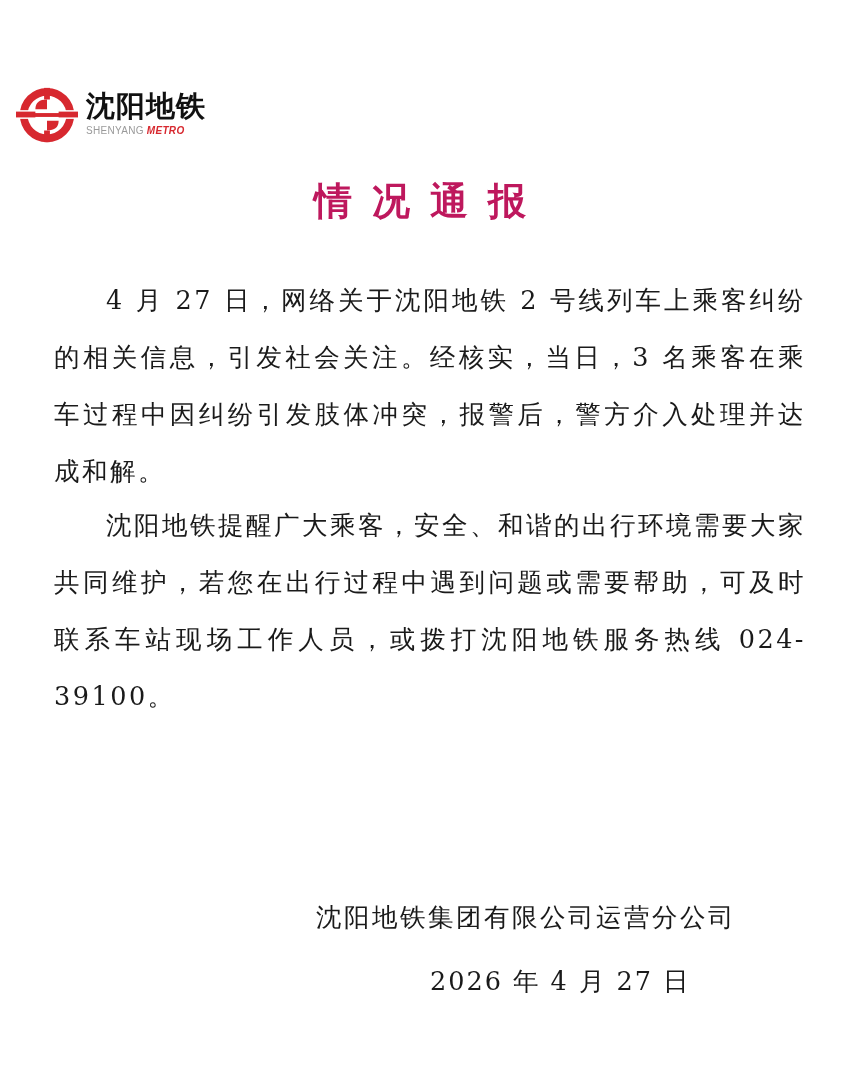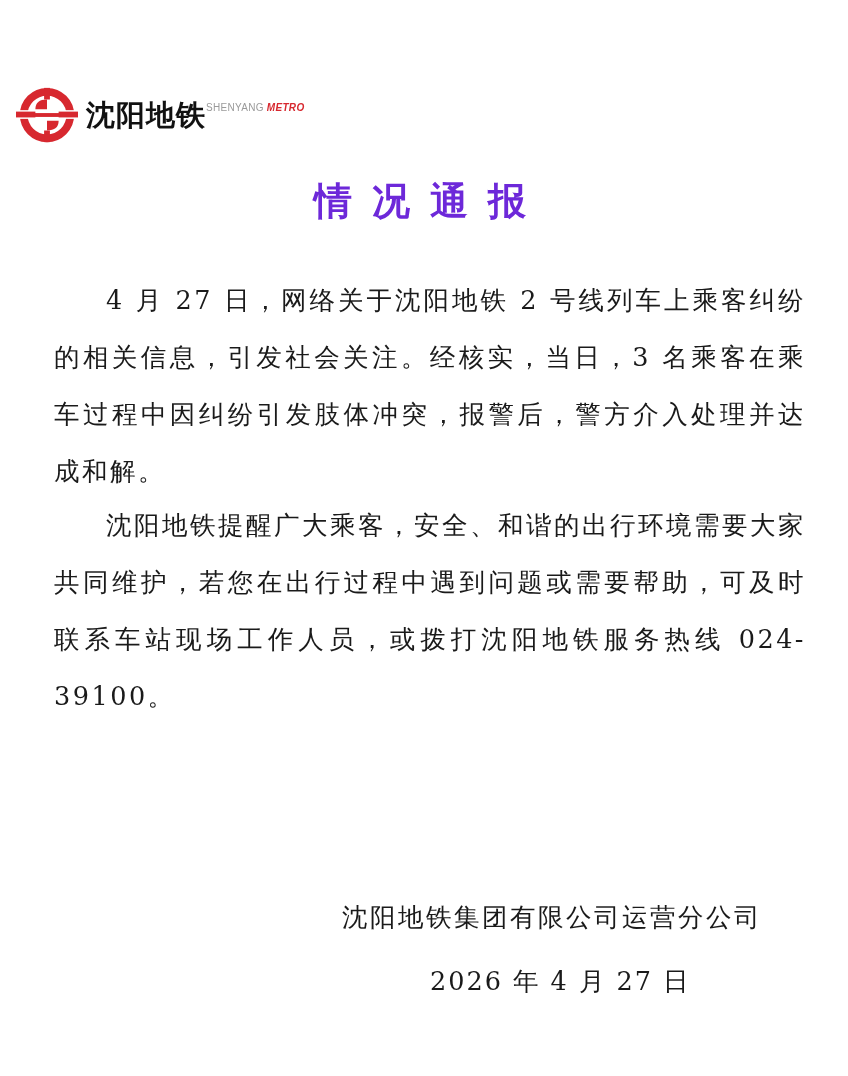--- a/index.html
+++ b/index.html
@@ -7,7 +7,7 @@
          font-family: "DejaVu Serif", "Liberation Serif", serif; color:#1a1a1a; }
   .logo { position:absolute; left:16px; top:84px; display:flex; align-items:center; }
   .logo svg { width:62px; height:62px; }
-  .logo-text { margin-left:8px; display:flex; flex-direction:row; }
+  .logo-text { margin-left:8px; display:flex; flex-direction:column; }
   .logo-cn { font-family:"DejaVu Sans", sans-serif; font-size:29px; font-weight:bold; color:#111; letter-spacing:1px; line-height:32px; }
   .logo-en { font-family:"Liberation Sans", sans-serif; font-size:10px; line-height:18px; color:#9a9a9a; letter-spacing:0.3px; }
   .logo-en b { color:#d7282f; font-style:italic; font-weight:bold; }

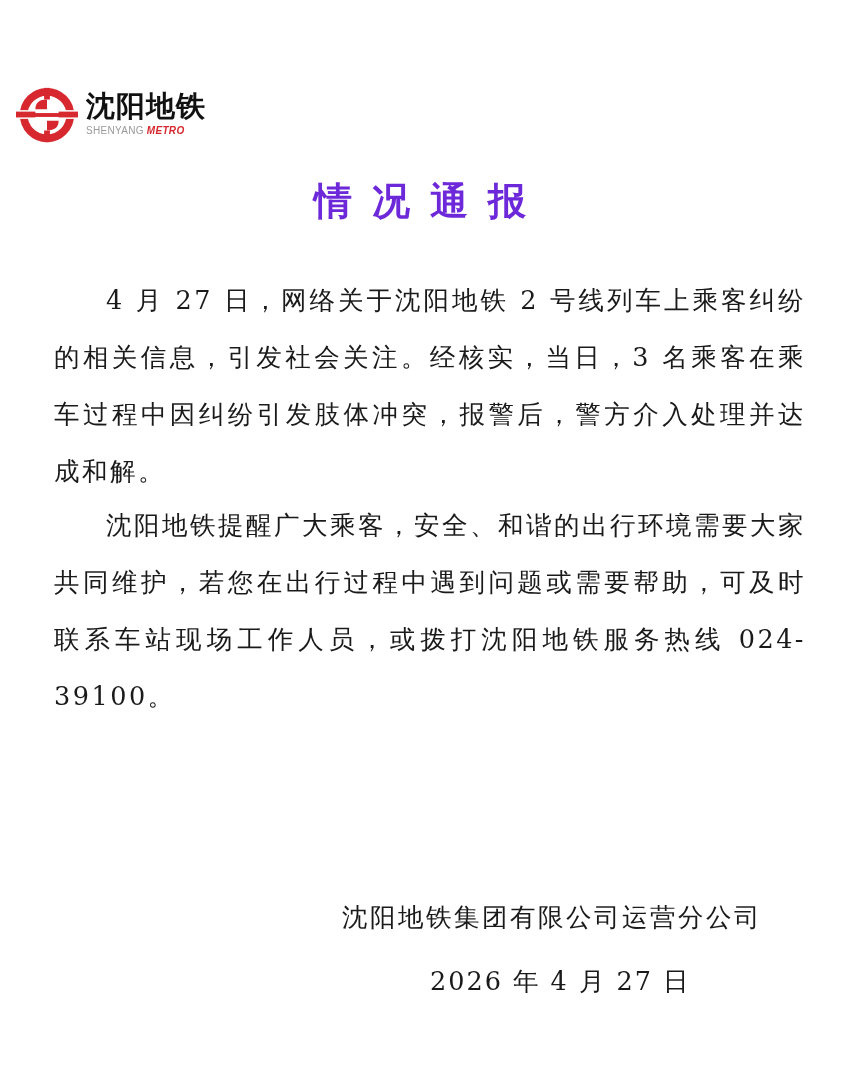--- a/index.html
+++ b/index.html
@@ -12,7 +12,7 @@
   .logo-en { font-family:"Liberation Sans", sans-serif; font-size:10px; line-height:18px; color:#9a9a9a; letter-spacing:0.3px; }
   .logo-en b { color:#d7282f; font-style:italic; font-weight:bold; }
   .title { position:absolute; left:0; width:840px; top:176px; text-align:center;
-           font-size:38px; font-weight:bold; letter-spacing:20px; color:#6d28d9; padding-left:20px; box-sizing:border-box;}
+           font-size:38px; font-weight:bold; letter-spacing:20px; color:#be185d; padding-left:20px; box-sizing:border-box;}
   .para { position:absolute; left:54px; width:752px; font-size:25.5px; line-height:57px;
           text-align:justify; text-align-last:left; letter-spacing:2.5px; }
   .p1 { top:272px; }

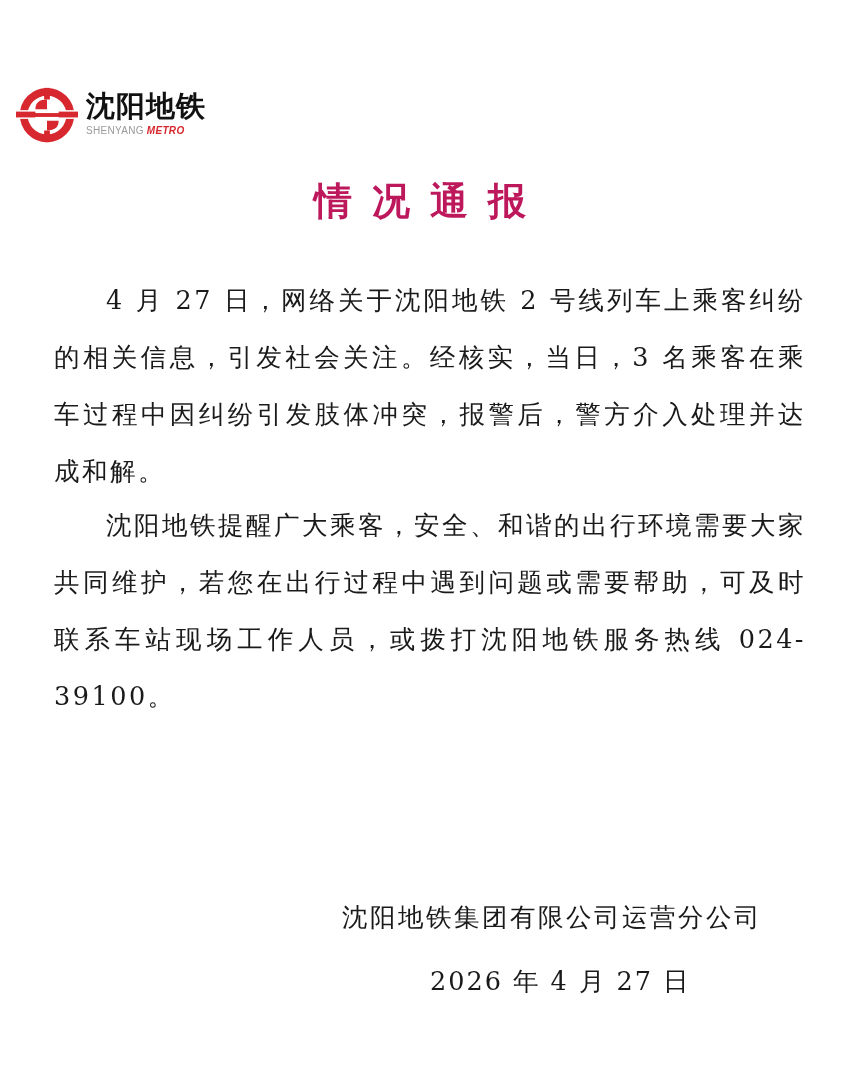--- a/index.html
+++ b/index.html
@@ -18,7 +18,7 @@
   .p1 { top:272px; }
   .p2 { top:497px; }
   .para .indent { display:inline-block; width:52px; }
-  .sig { position:absolute; left:316px; top:900px; font-size:25.5px; letter-spacing:2.5px;margin-left:26px; }
+  .sig { position:absolute; left:316px; top:900px; font-size:25.5px; letter-spacing:2.5px; }
   .date { position:absolute; left:430px; top:957px; font-size:25.5px; letter-spacing:2px;margin-top:7px; }
 </style>
 </head>

